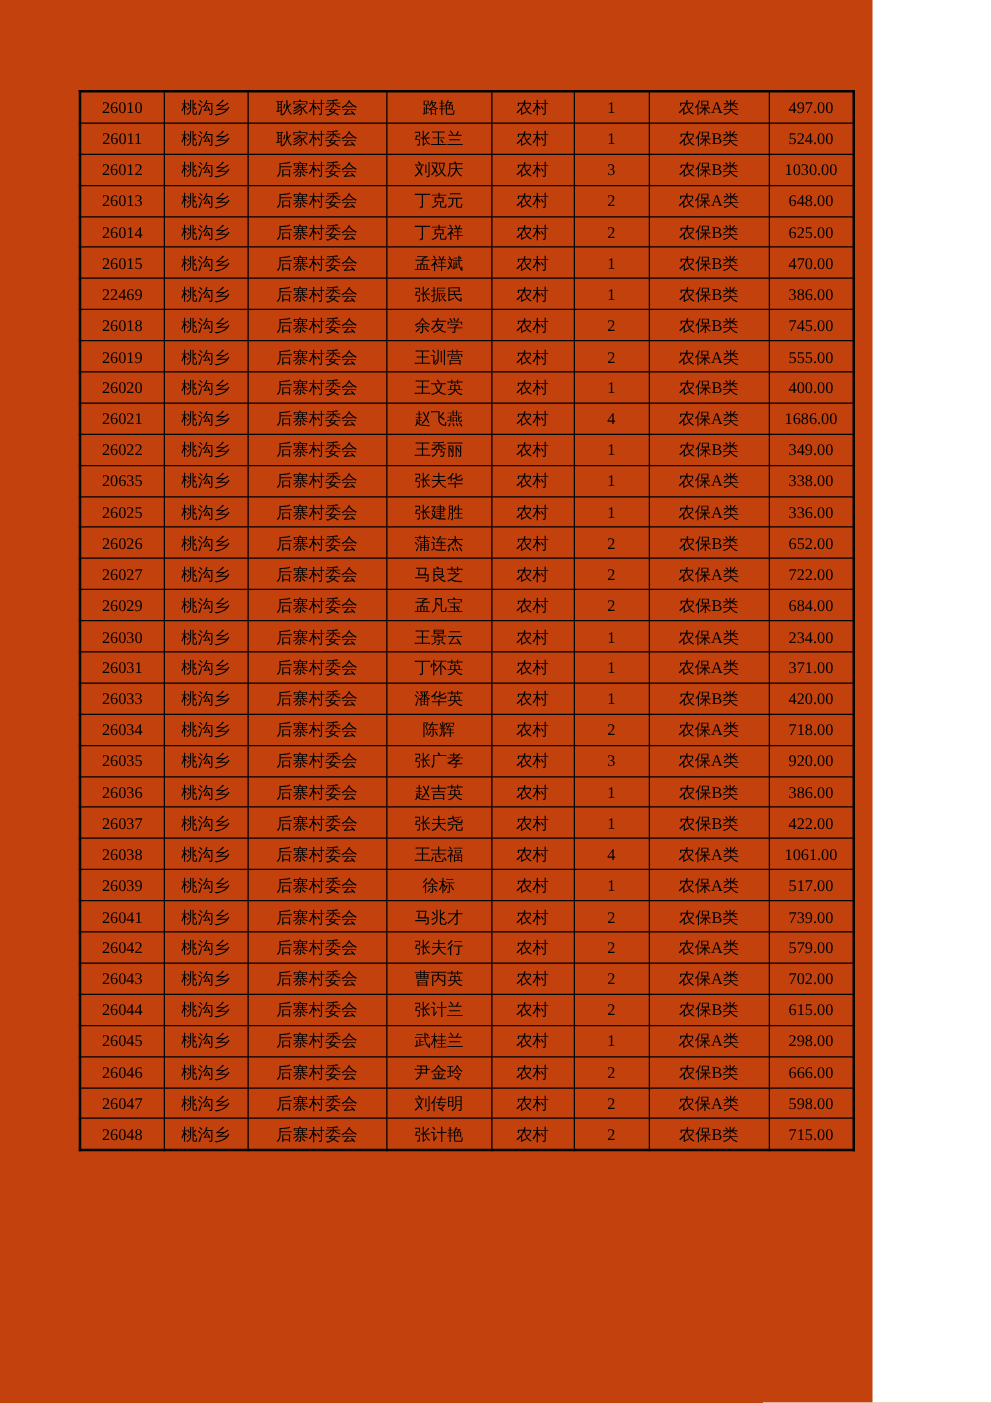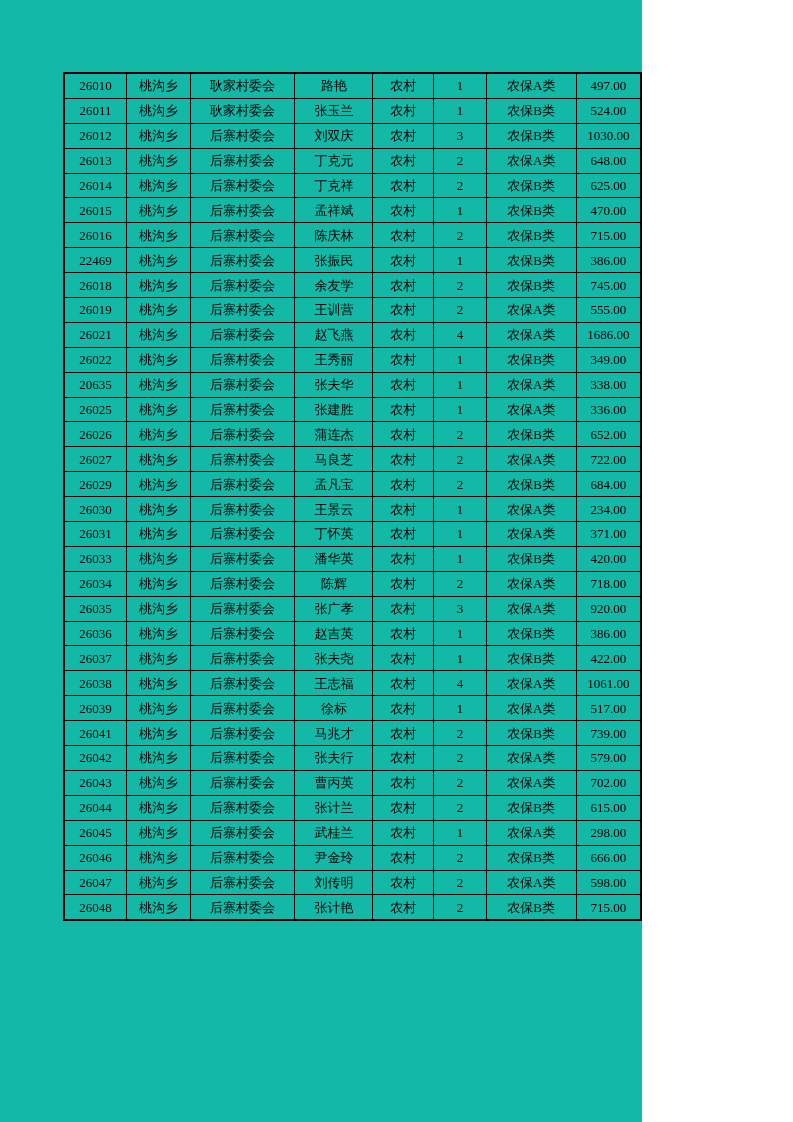--- a/index.html
+++ b/index.html
@@ -9,9 +9,9 @@
   }
   .page {
     position: relative;
-    width: 642px;
+    width: 698px;
     height: 1122px;
-    background: #14b8a6;
+    background: #c2410c;
     overflow: hidden;
   }
   .data-table {

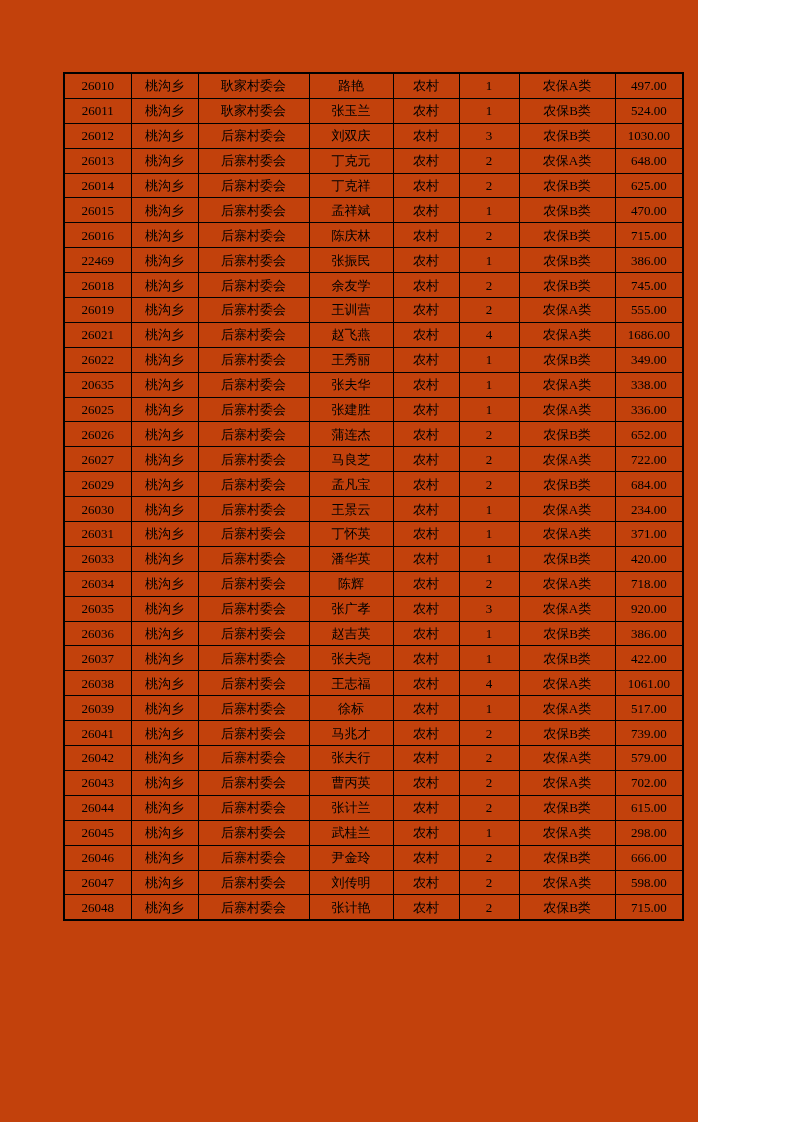--- a/index.html
+++ b/index.html
@@ -121,16 +121,6 @@
           <td>470.00</td>
         </tr>
         <tr>
-          <td>26016</td>
-          <td>桃沟乡</td>
-          <td>后寨村委会</td>
-          <td>陈庆林</td>
-          <td>农村</td>
-          <td>2</td>
-          <td>农保B类</td>
-          <td>715.00</td>
-        </tr>
-        <tr>
           <td>22469</td>
           <td>桃沟乡</td>
           <td>后寨村委会</td>

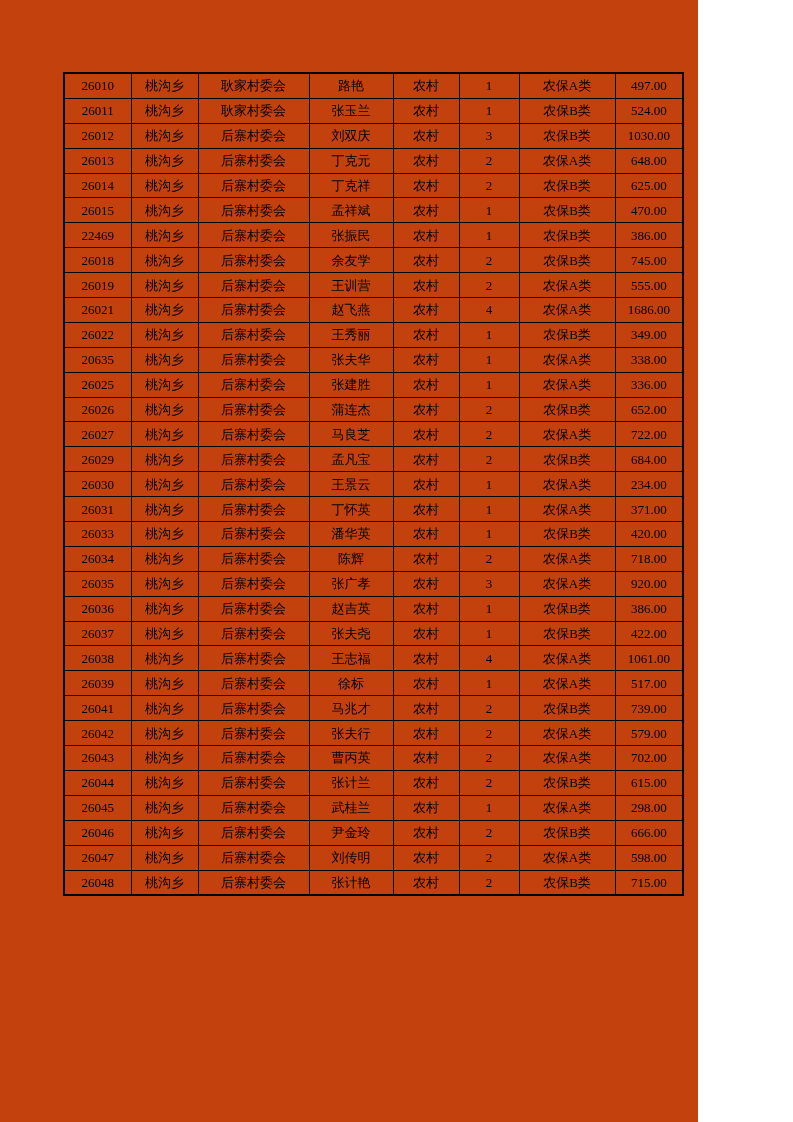--- a/index.html
+++ b/index.html
@@ -151,6 +151,16 @@
           <td>555.00</td>
         </tr>
         <tr>
+          <td>26020</td>
+          <td>桃沟乡</td>
+          <td>后寨村委会</td>
+          <td>王文英</td>
+          <td>农村</td>
+          <td>1</td>
+          <td>农保B类</td>
+          <td>400.00</td>
+        </tr>
+        <tr>
           <td>26021</td>
           <td>桃沟乡</td>
           <td>后寨村委会</td>

